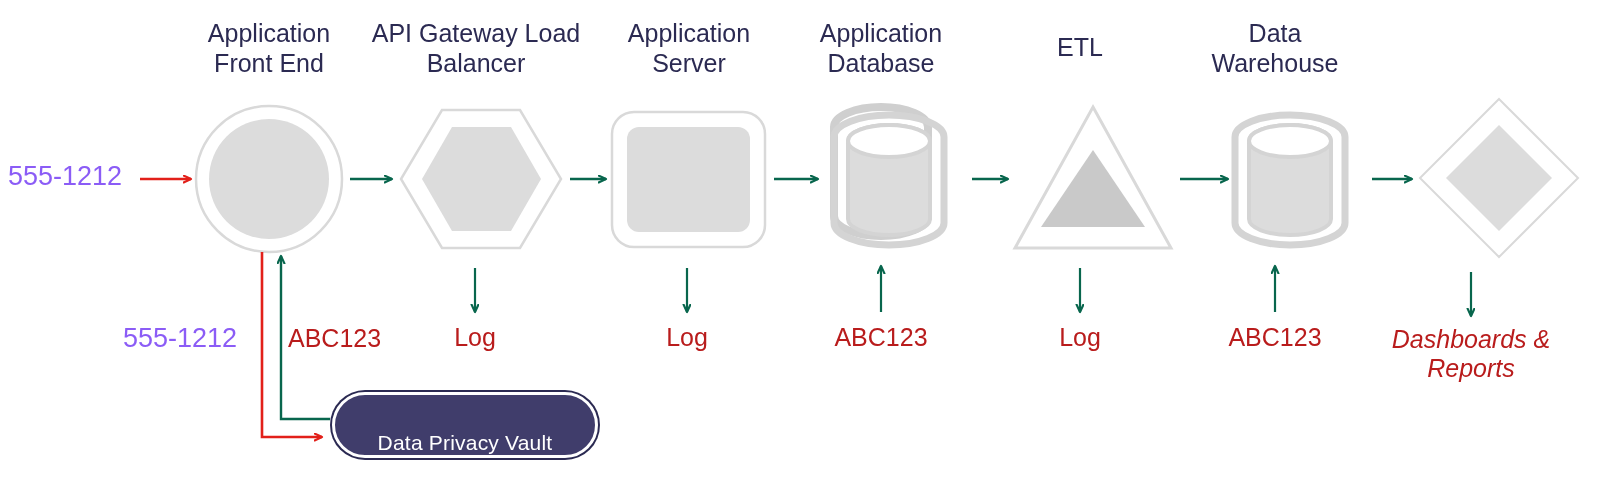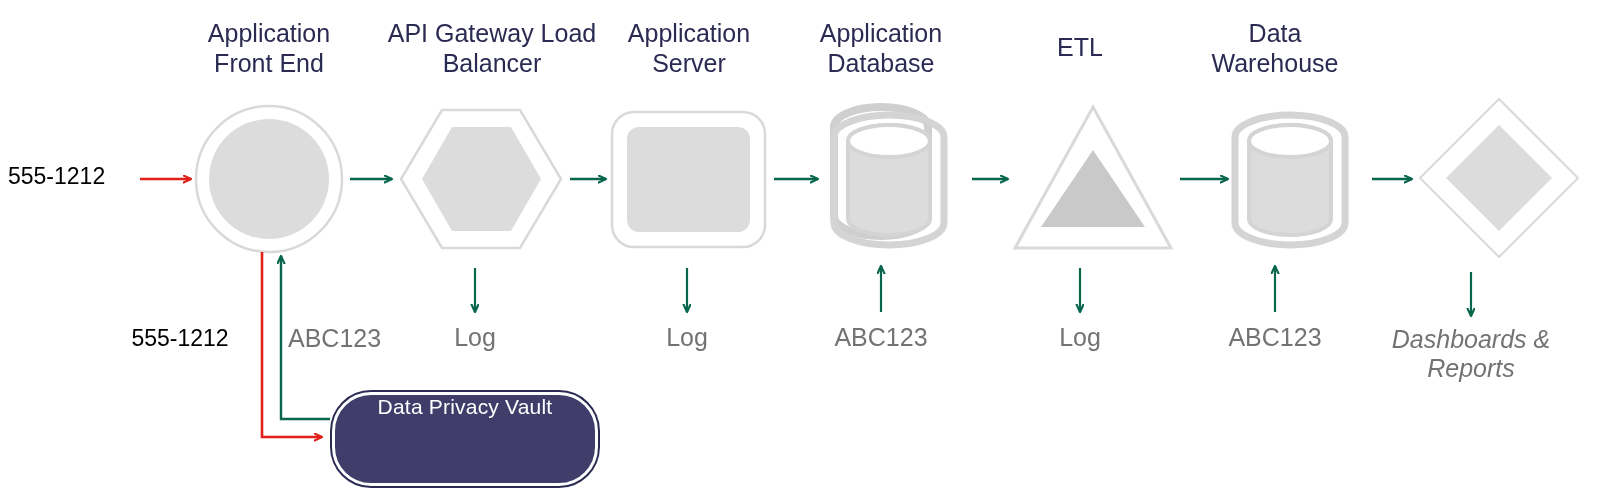--- a/index.html
+++ b/index.html
@@ -138,7 +138,7 @@
 
   <div class="node-title" style="left:169px;top:18px;width:200px;">Application
 Front End</div>
-  <div class="node-title" style="left:372px;top:18px;width:240px;">API Gateway Load
+  <div class="node-title" style="left:356px;top:18px;width:240px;">API Gateway Load
 Balancer</div>
   <div class="node-title" style="left:589px;top:18px;width:200px;">Application
 Server</div>

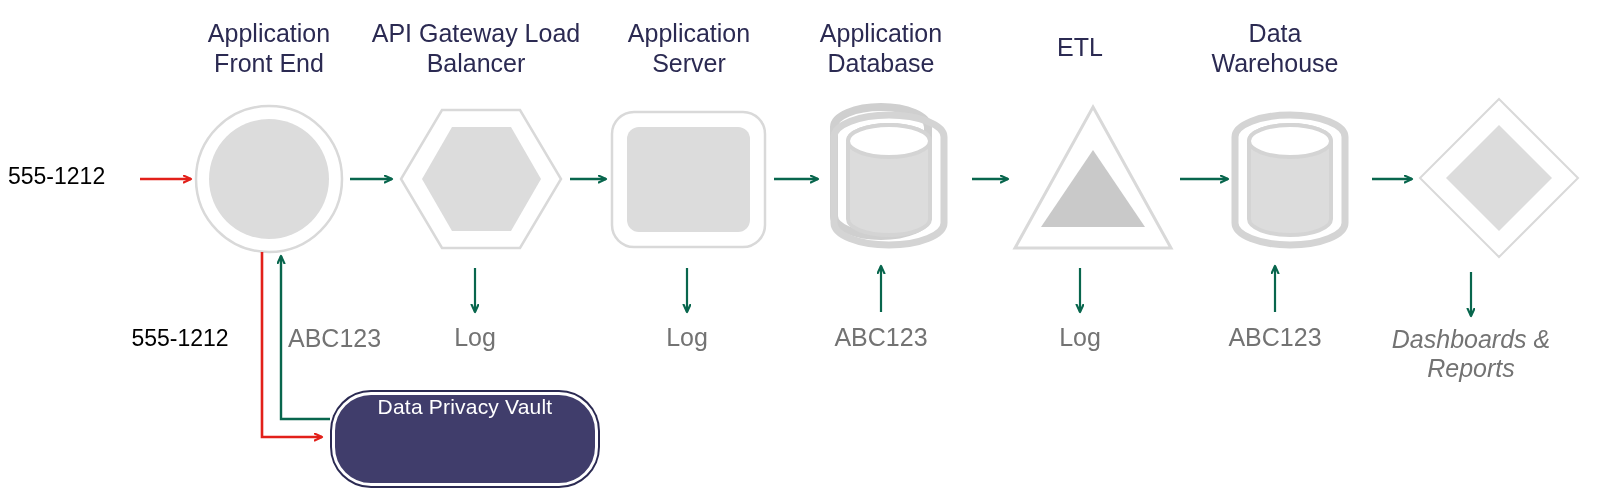--- a/index.html
+++ b/index.html
@@ -32,8 +32,8 @@
   .red-label{
     position:absolute;
     text-align:center;
-    color:#000000;
-    font-size:23px;
+    color:#8b5cf6;
+    font-size:27px;
     line-height:29px;
     font-family:"Liberation Sans", sans-serif;
   }

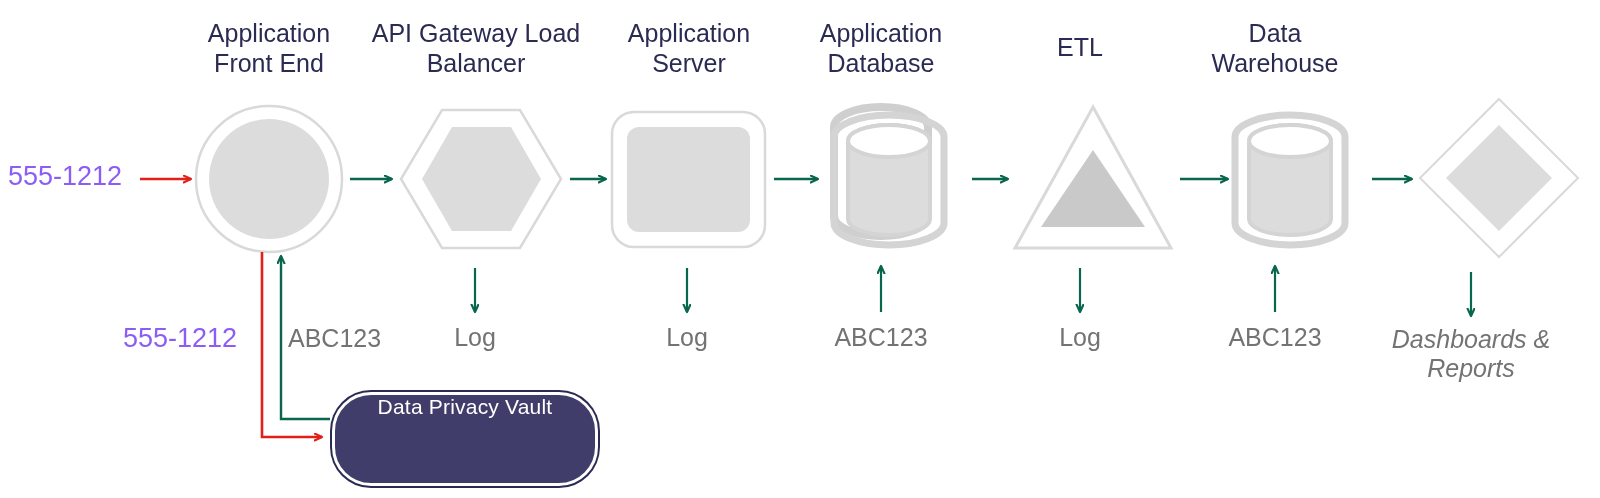--- a/index.html
+++ b/index.html
@@ -23,7 +23,7 @@
   .flow-label{
     position:absolute;
     text-align:center;
-    color:#737373;
+    color:#b91c1c;
     font-size:25px;
     line-height:29px;
     font-family:"Liberation Sans", sans-serif;

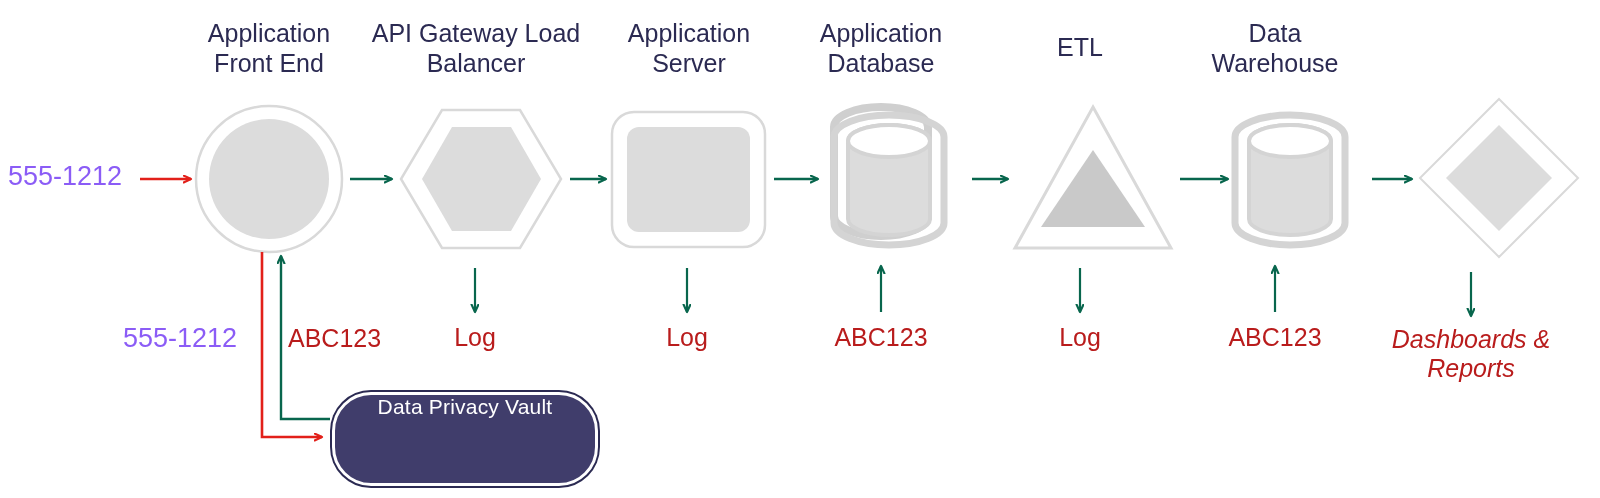--- a/index.html
+++ b/index.html
@@ -40,13 +40,13 @@
   .vault{
     position:absolute;
     left:332px;top:392px;
-    width:266px;height:94px;
+    width:266px;height:66px;
     border-radius:39px;
     background:#403d6b;
     border:3px solid #ffffff;
     box-shadow:0 0 0 2px #2b2a52;
     box-sizing:border-box;
-    display:flex;align-items:flex-start;justify-content:center;
+    display:flex;align-items:flex-end;justify-content:center;
   }
   .vault-text{
     color:#ffffff;

